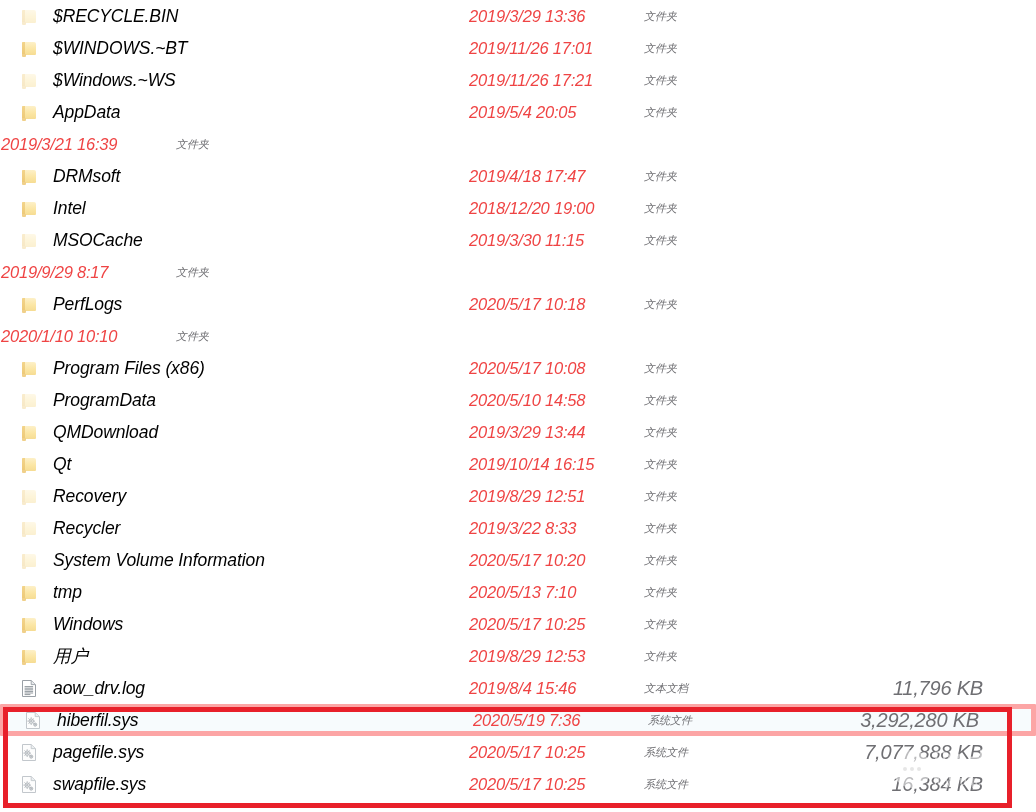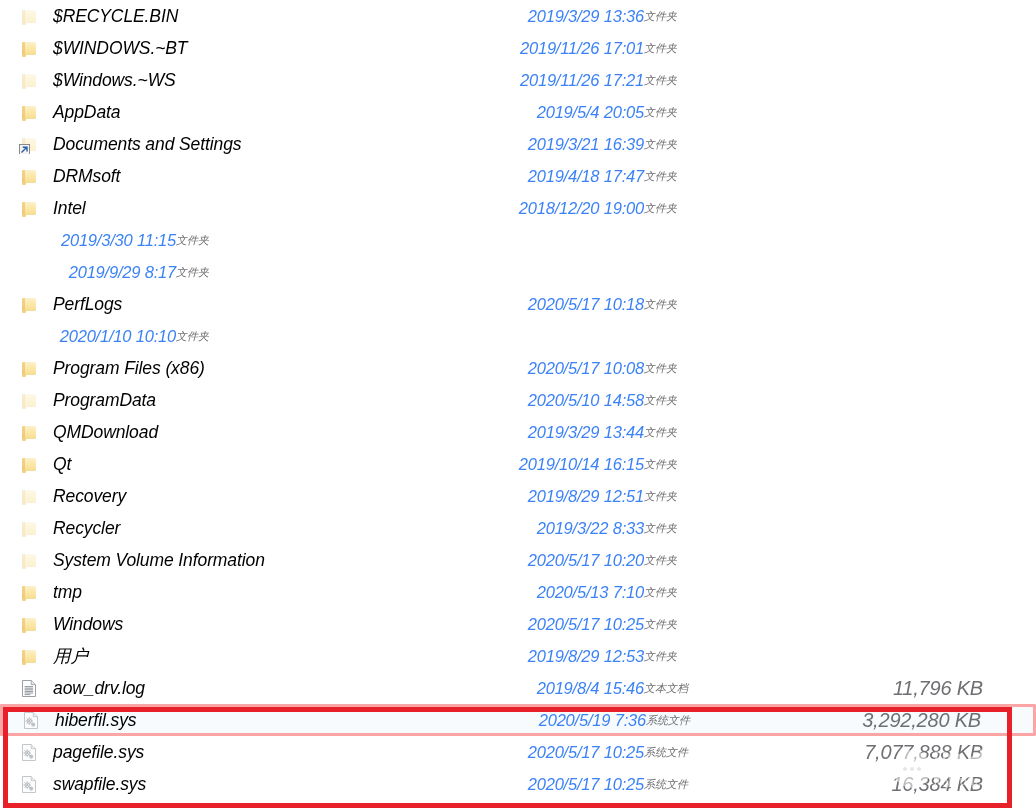--- a/index.html
+++ b/index.html
@@ -70,10 +70,9 @@
     width: 175px;
     flex: 0 0 175px;
     font-size: 16.5px;
-    color: #3b82f6;
+    color: #ef4444;
     white-space: nowrap;
     letter-spacing: -0.2px;
-    text-align: right;
   }
 
   .cell-type {

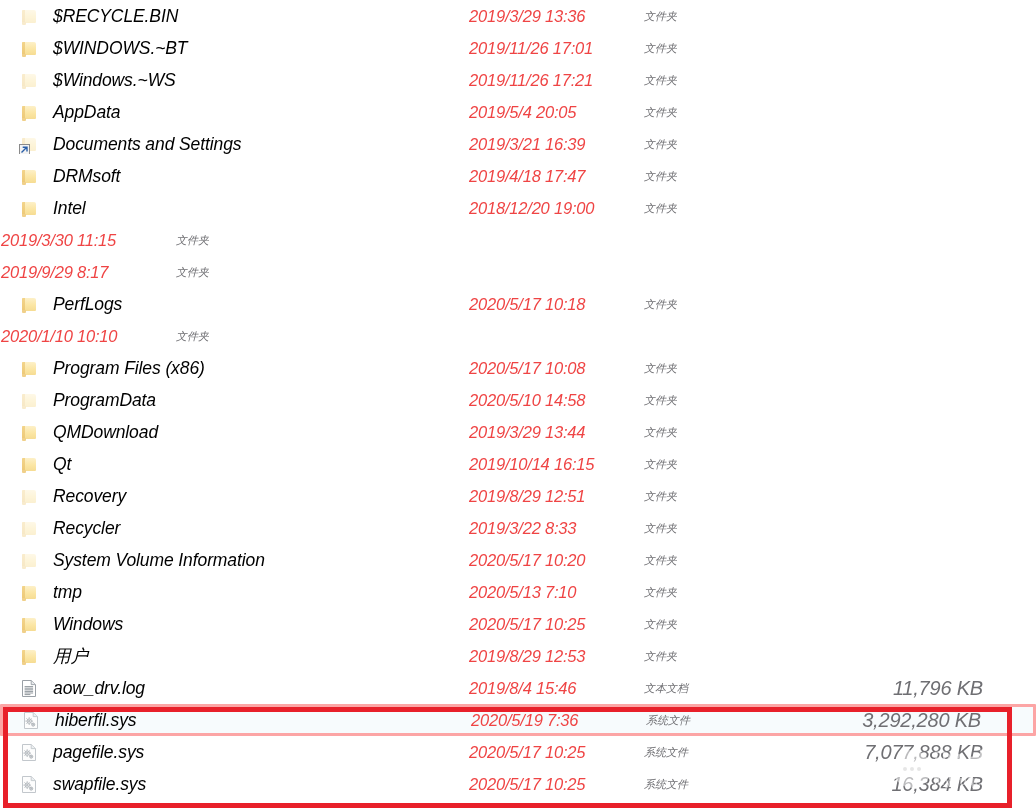--- a/index.html
+++ b/index.html
@@ -288,21 +288,6 @@
       <div class="cell-size"></div>
     </div>
     <div class="row">
-      <div class="cell-name">
-        <span class="icon-wrap">
-          <span class="folder faded">
-            <span class="back"></span>
-            <span class="spine"></span>
-            <span class="lip"></span>
-          </span>
-          <span class="shortcut">
-            <svg width="9" height="9" viewBox="0 0 9 9">
-              <path d="M2 7 L6.5 2.5 M3.4 2.2 H7 V5.8" stroke="#2a5fa8" stroke-width="1.4" fill="none" stroke-linecap="square"></path>
-            </svg>
-          </span>
-        </span>
-        <span class="name-text">Documents and Settings</span>
-      </div>
       <div class="cell-date">2019/3/21 16:39</div>
       <div class="cell-type">文件夹</div>
       <div class="cell-size"></div>

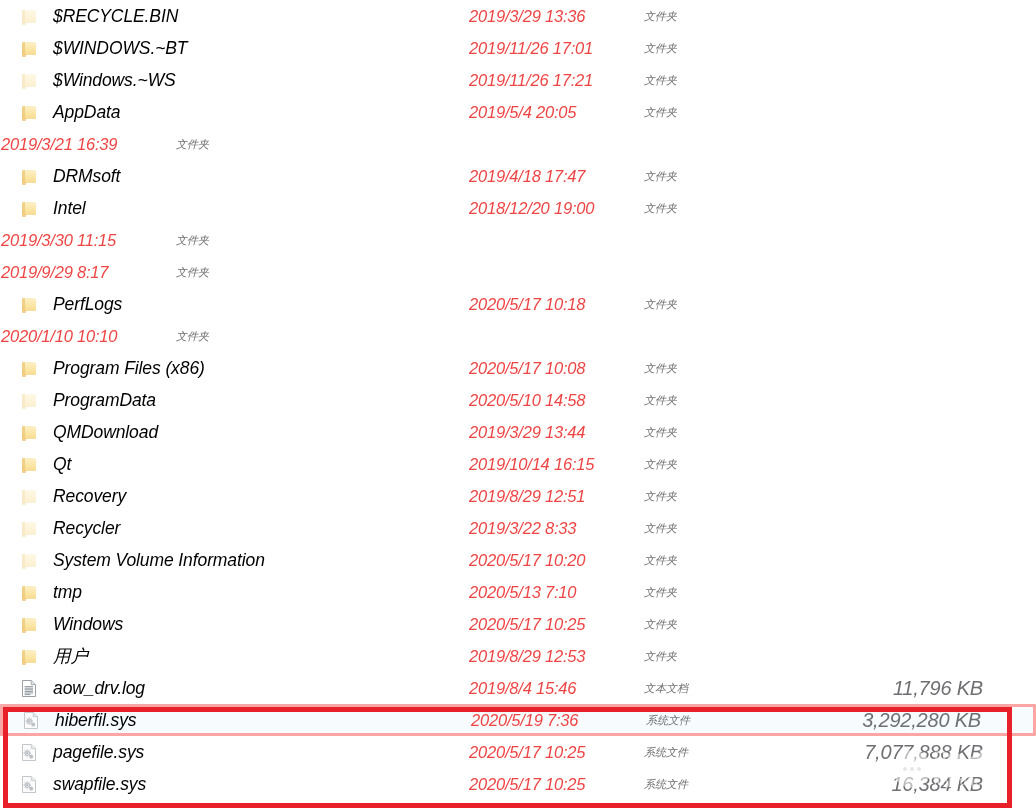--- a/index.html
+++ b/index.html
@@ -323,6 +323,16 @@
       <div class="cell-size"></div>
     </div>
     <div class="row">
+      <div class="cell-name">
+        <span class="icon-wrap">
+          <span class="folder faded">
+            <span class="back"></span>
+            <span class="spine"></span>
+            <span class="lip"></span>
+          </span>
+        </span>
+        <span class="name-text">MSOCache</span>
+      </div>
       <div class="cell-date">2019/3/30 11:15</div>
       <div class="cell-type">文件夹</div>
       <div class="cell-size"></div>

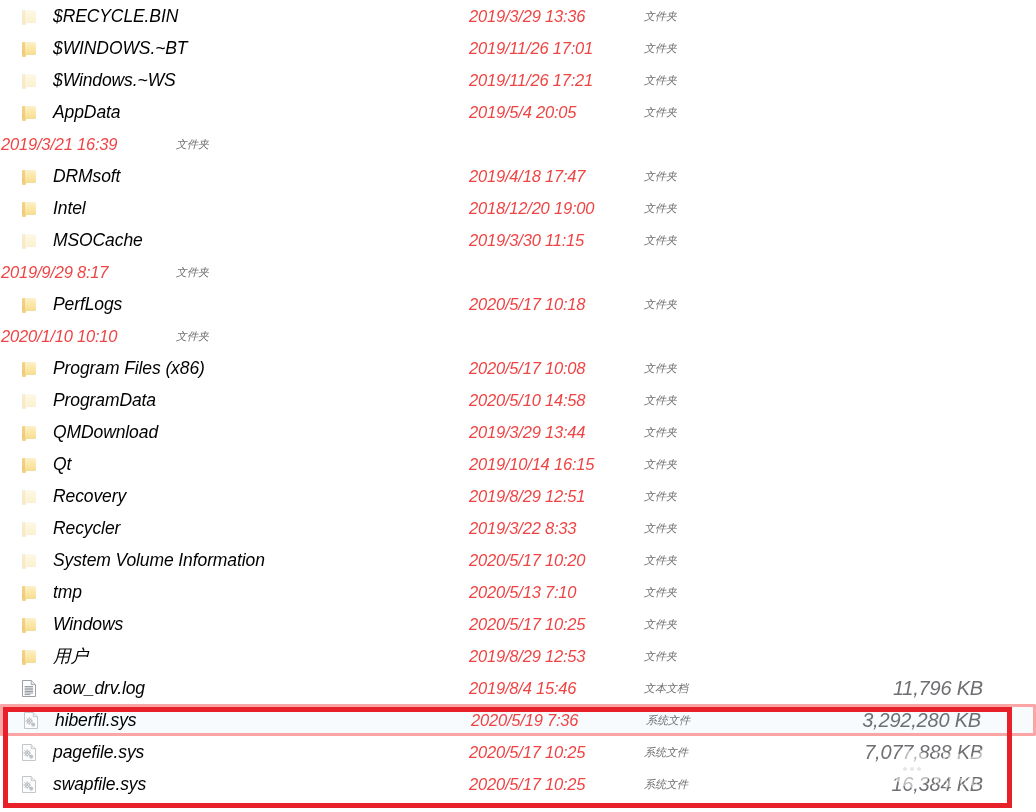--- a/index.html
+++ b/index.html
@@ -36,7 +36,7 @@
 
   .row.hovered {
     background: #f7fbfd;
-    border: 3px solid #fca5a5;
+    border: 5px solid #fca5a5;
     border-radius: 1px;
   }
 

